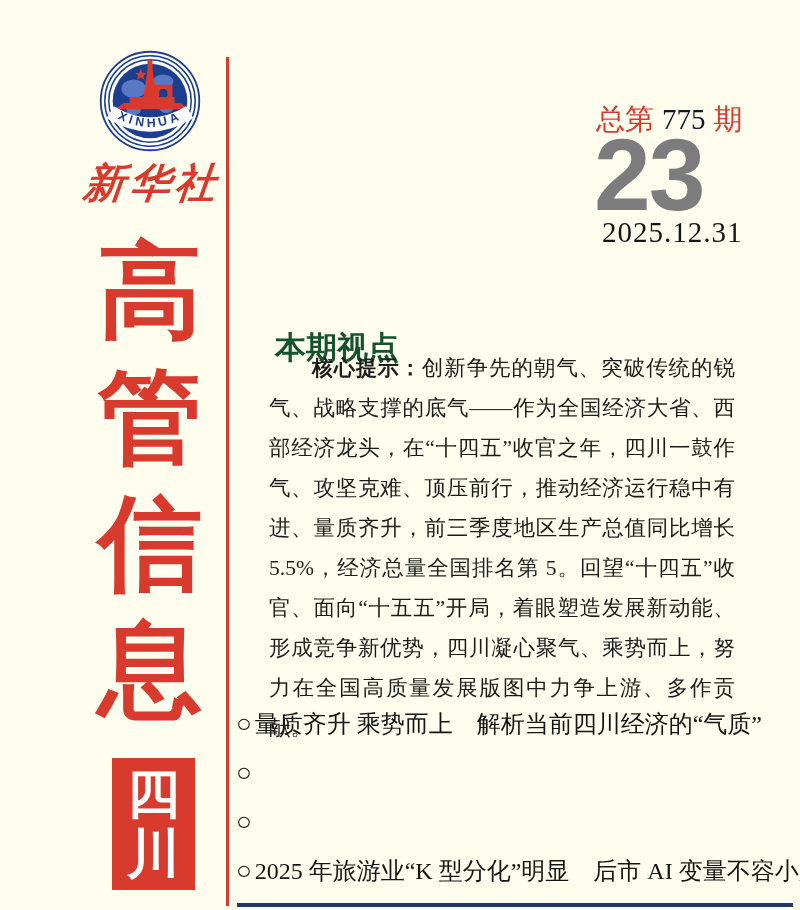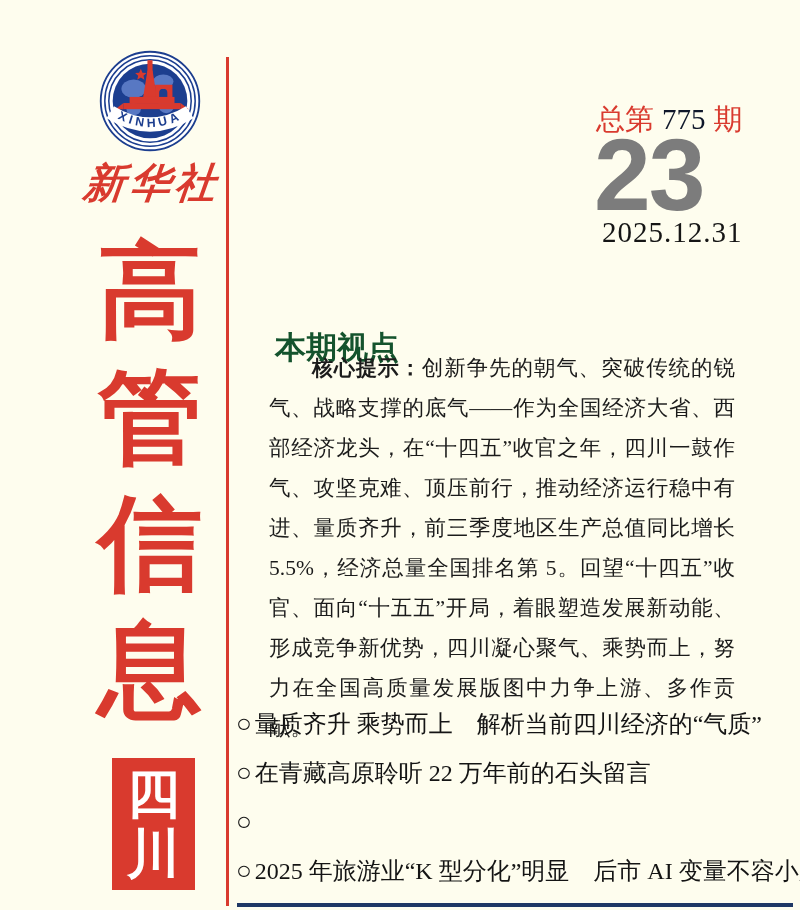--- a/index.html
+++ b/index.html
@@ -145,7 +145,6 @@
     </li>
     <li>
       <span class="bullet">○</span>
-      <span>在青藏高原聆听 22 万年前的石头留言</span>
     </li>
     <li>
       <span class="bullet">○</span>

